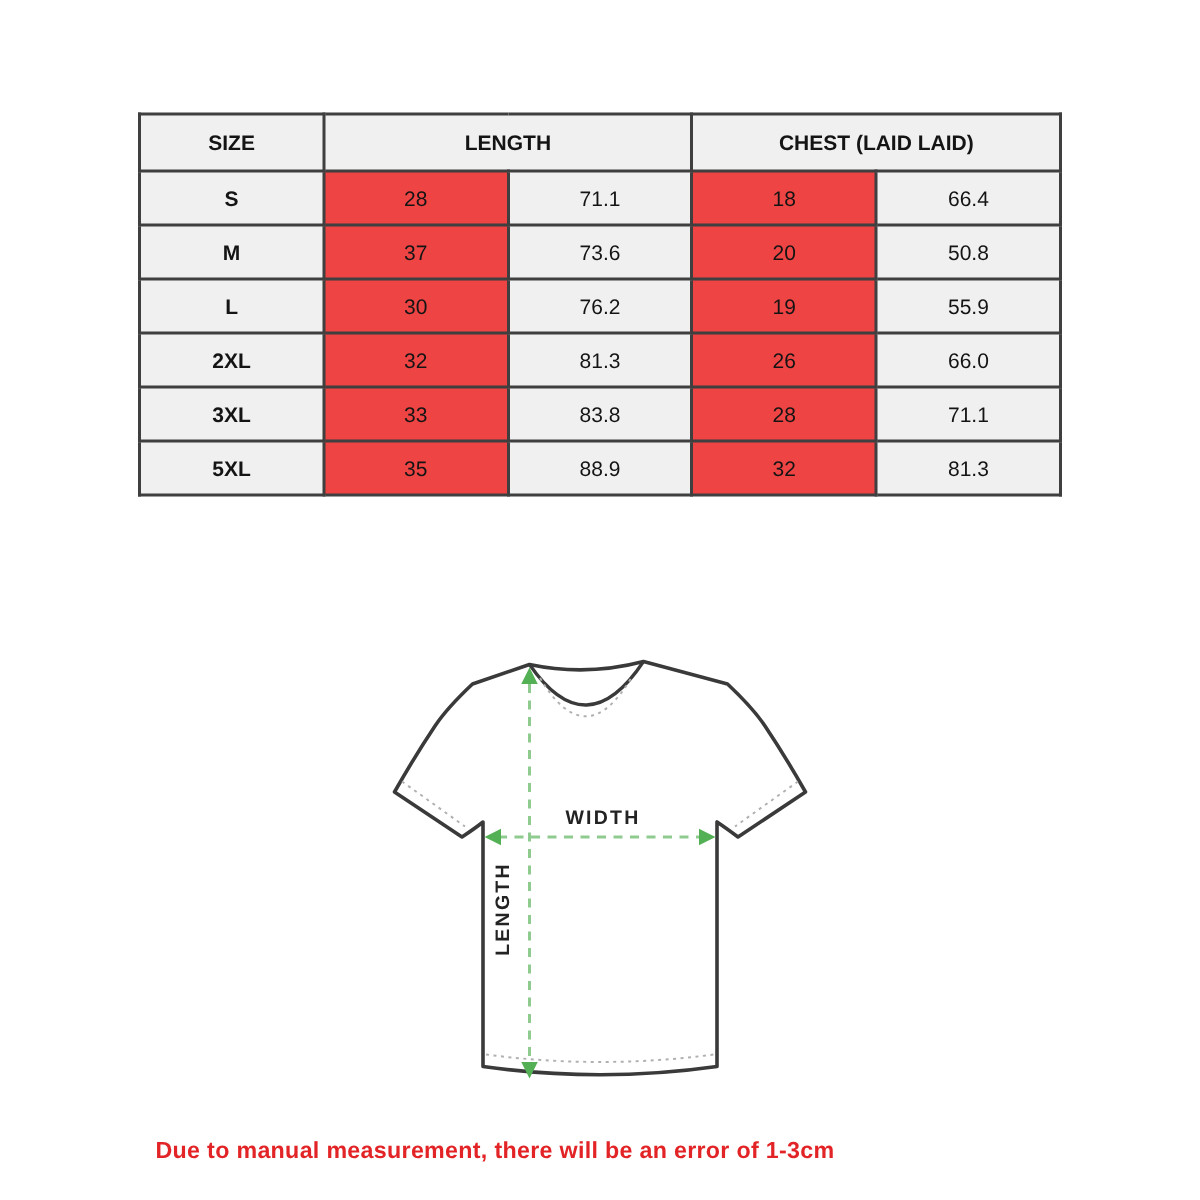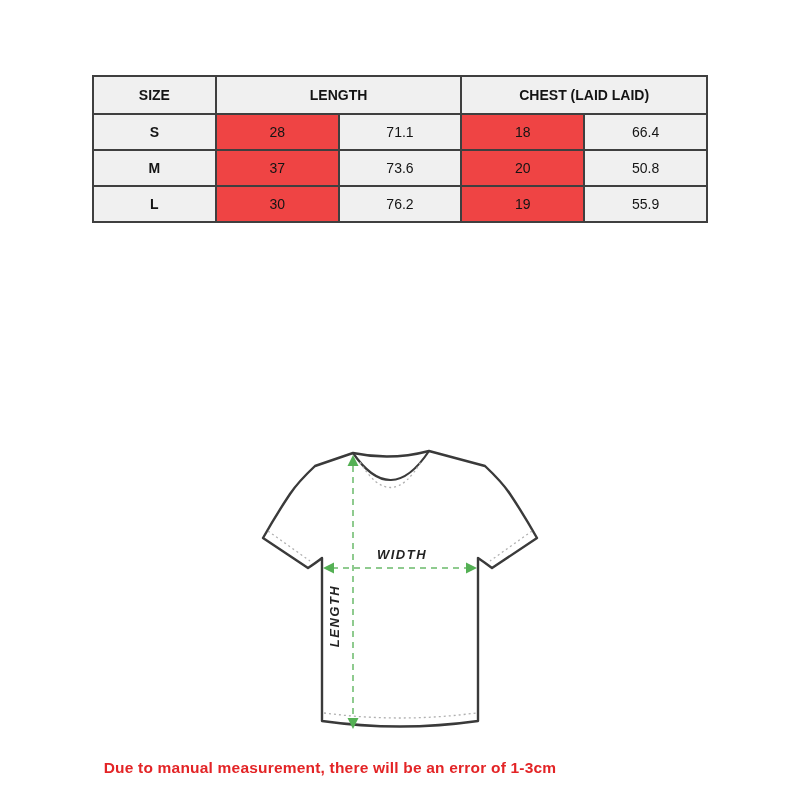--- a/index.html
+++ b/index.html
@@ -74,6 +74,13 @@
     </tr>
 
 
+    <tr>
+      <td class="shade bold">2XL</td>
+      <td>32</td>
+      <td class="shade">81.3</td>
+      <td>26</td>
+      <td class="shade">66.0</td>
+    </tr>
 
 
 

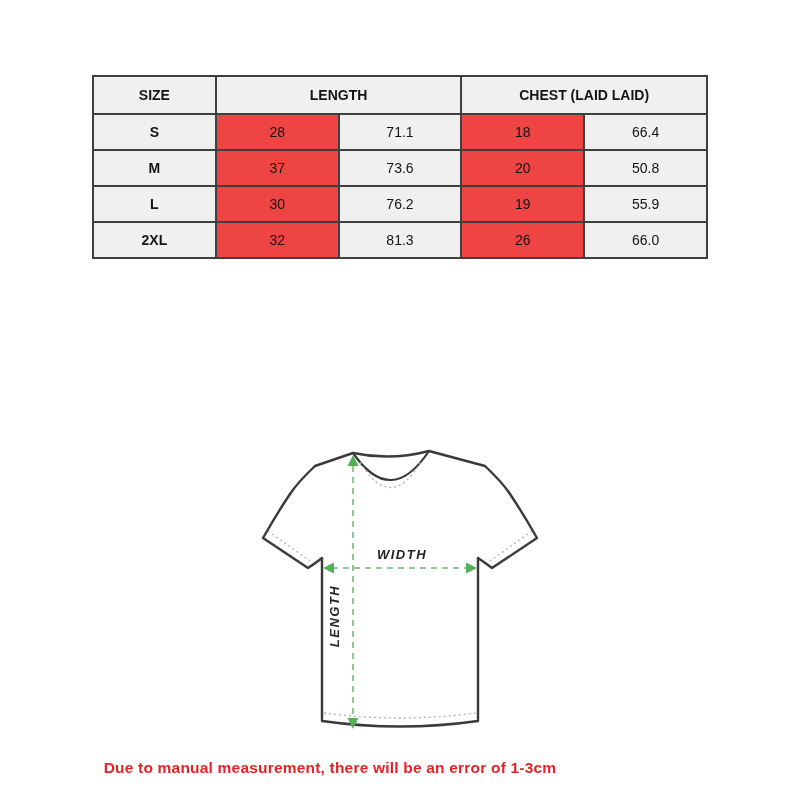--- a/index.html
+++ b/index.html
@@ -82,6 +82,13 @@
       <td class="shade">66.0</td>
     </tr>
 
+    <tr>
+      <td class="shade bold">3XL</td>
+      <td>33</td>
+      <td class="shade">83.8</td>
+      <td>28</td>
+      <td class="shade">71.1</td>
+    </tr>
 
 
   </tbody>

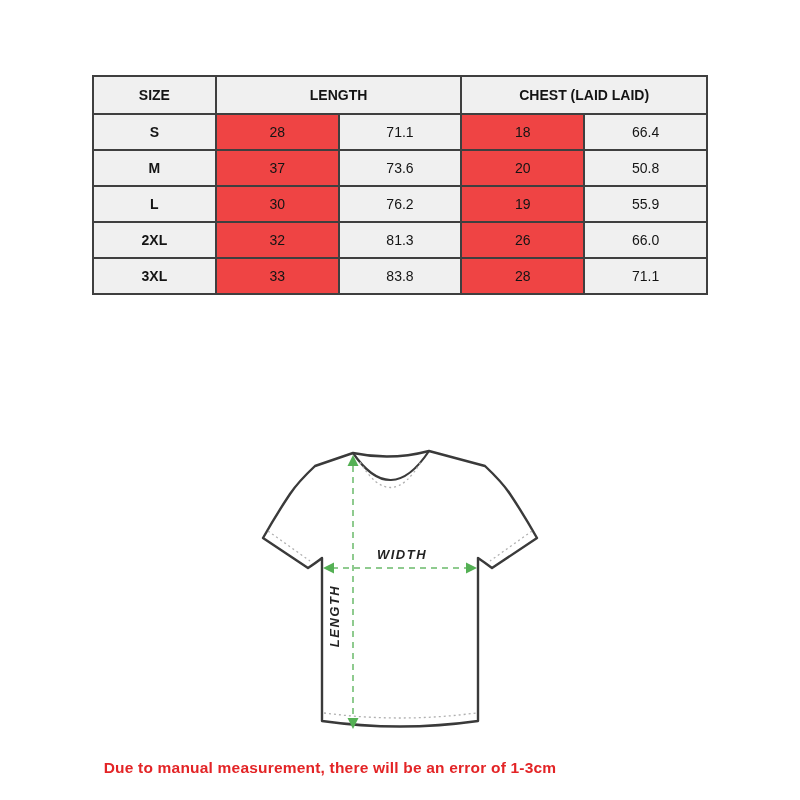--- a/index.html
+++ b/index.html
@@ -91,6 +91,13 @@
     </tr>
 
 
+    <tr>
+      <td class="shade bold">5XL</td>
+      <td>35</td>
+      <td class="shade">88.9</td>
+      <td>32</td>
+      <td class="shade">81.3</td>
+    </tr>
   </tbody>
   </table>
 

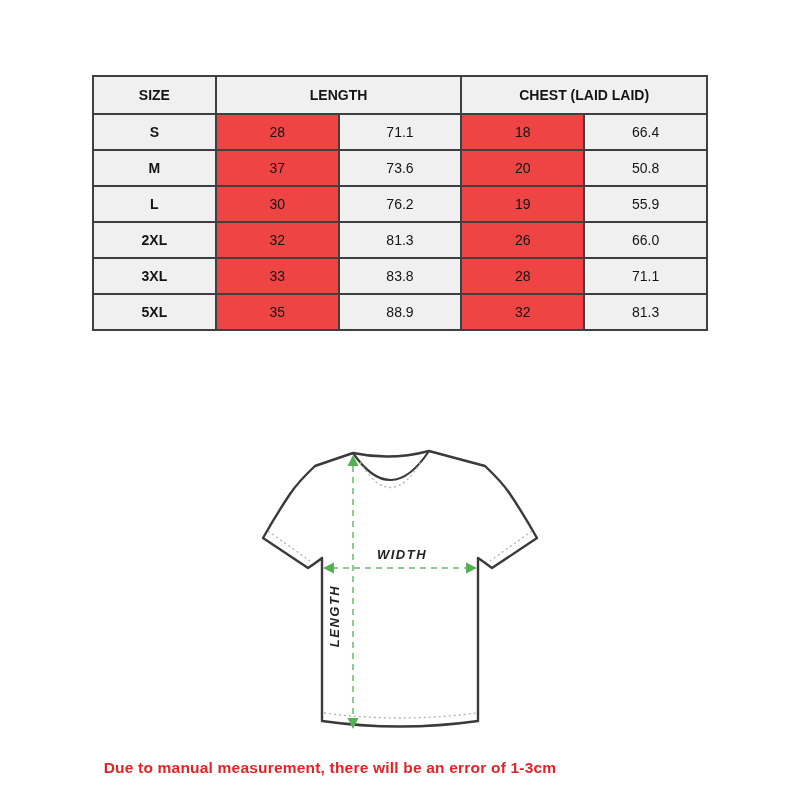--- a/index.html
+++ b/index.html
@@ -19,7 +19,7 @@
   .size-table td.shade{background:#f0f0f0;}
   .size-table td.bold{font-weight:bold;}
 
-  .diagram{position:absolute;left:240px;top:430px;width:320px;height:320px;font-style:italic;}
+  .diagram{position:absolute;left:240px;top:420px;width:320px;height:320px;}
 
   .footer-note{position:absolute;left:0;top:759px;width:660px;text-align:center;
           font-weight:bold;font-size:15.5px;letter-spacing:.2px;}

